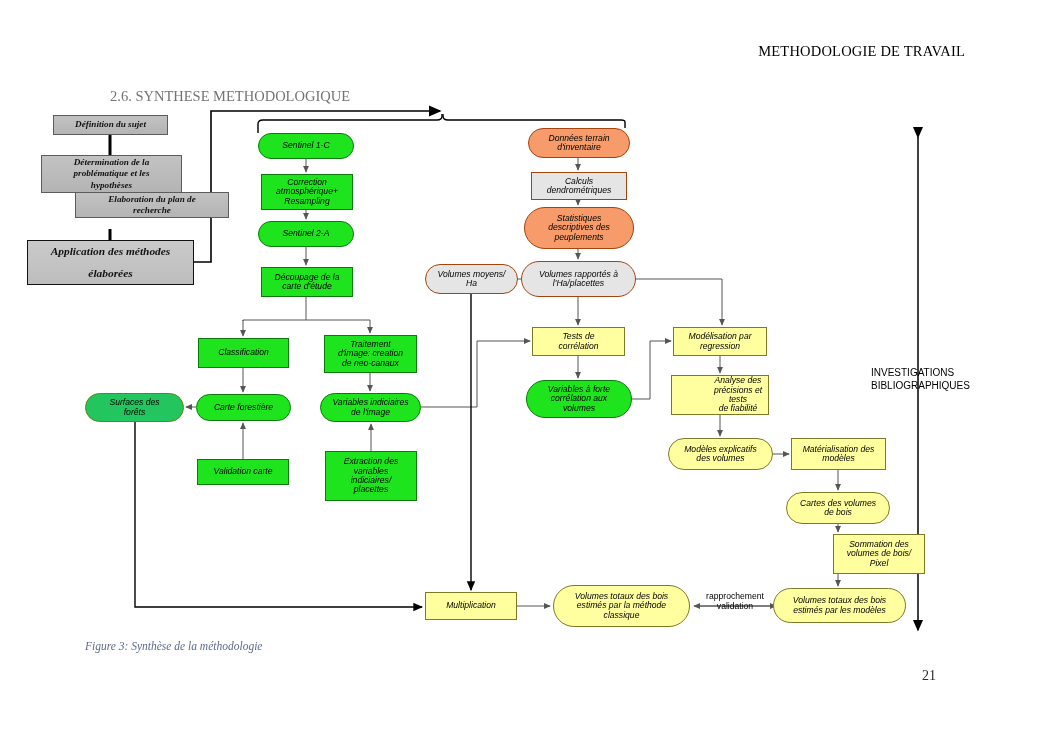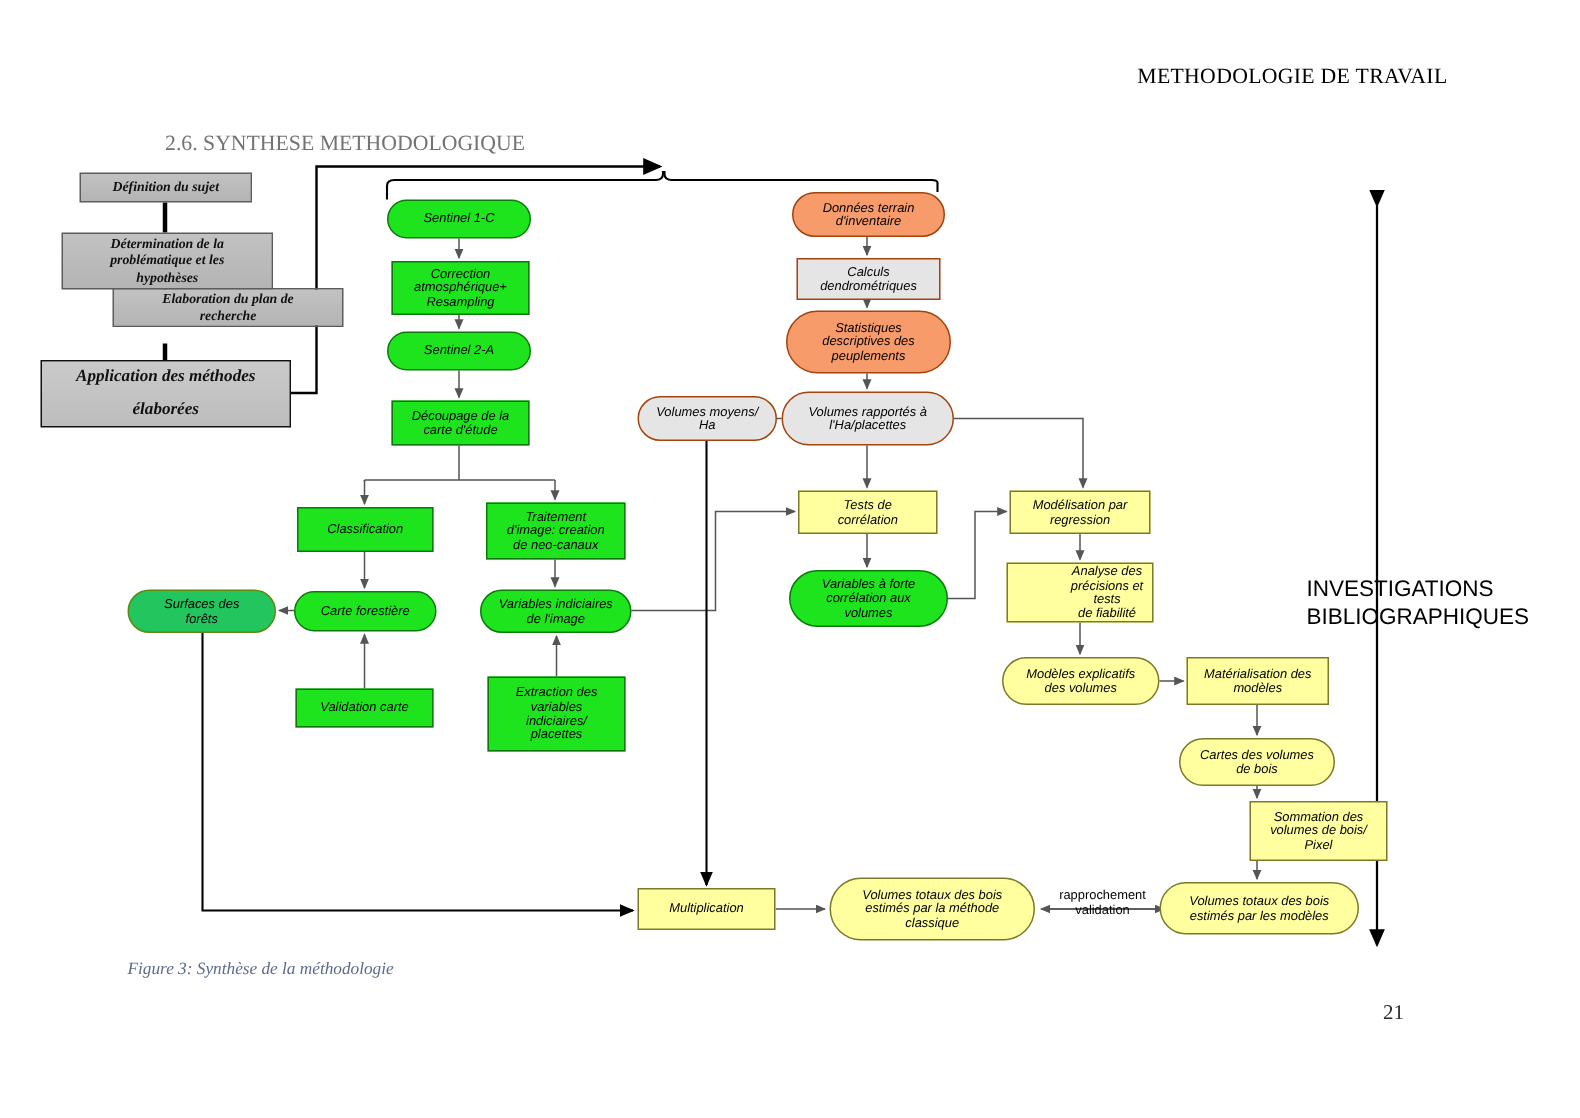--- a/index.html
+++ b/index.html
@@ -115,8 +115,8 @@
   }
   #invest-label {
     position: absolute;
-    left: 871px; top: 384px;
-    font-size: 15px;
+    left: 871px; top: 367px;
+    font-size: 10px;
     color: #000;
     line-height: 1.25;
     white-space: pre-line;

